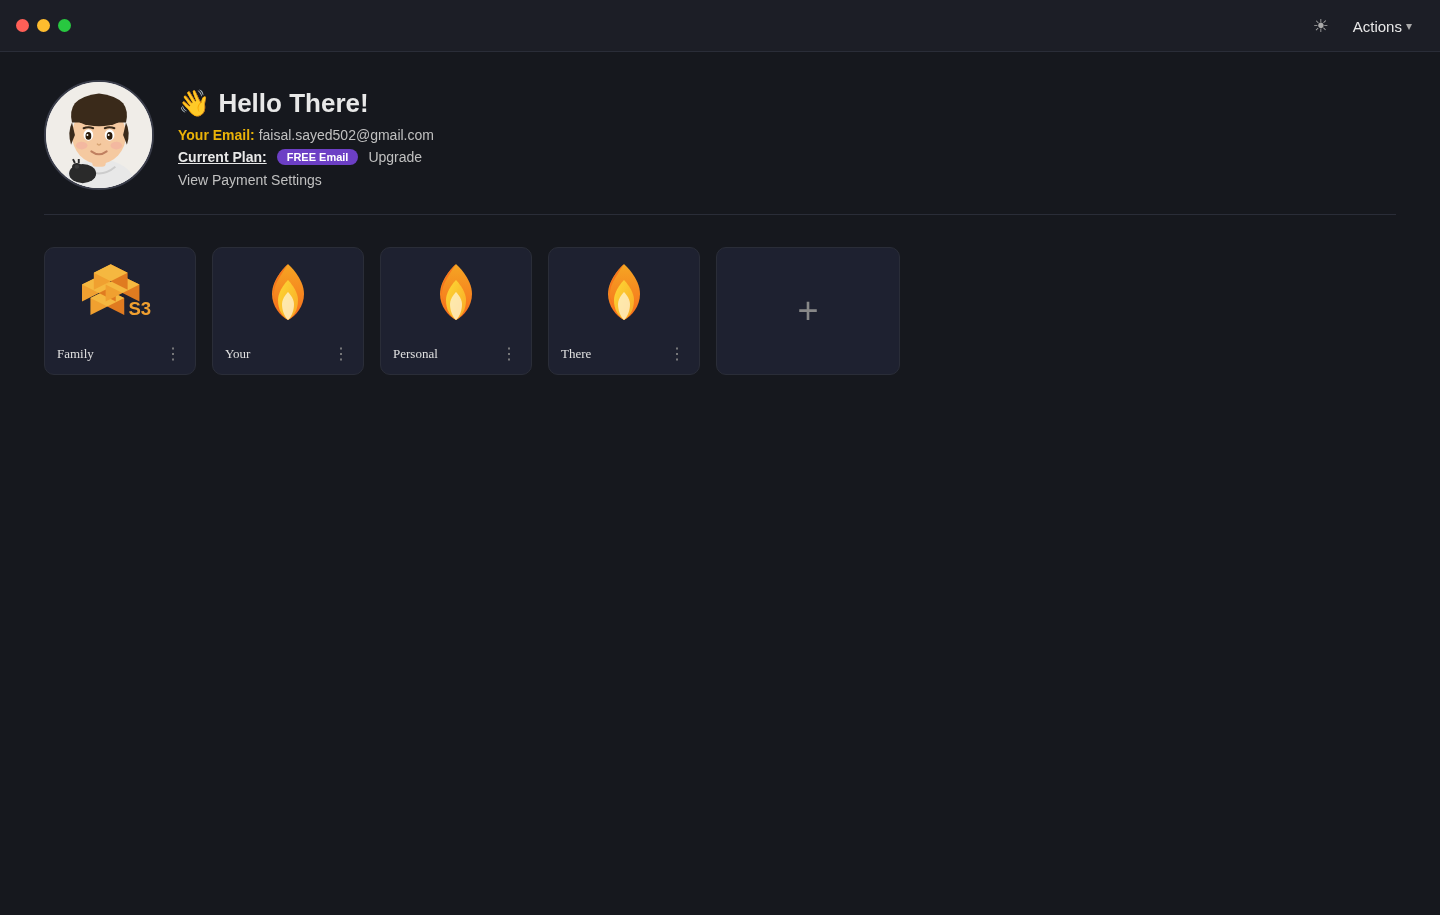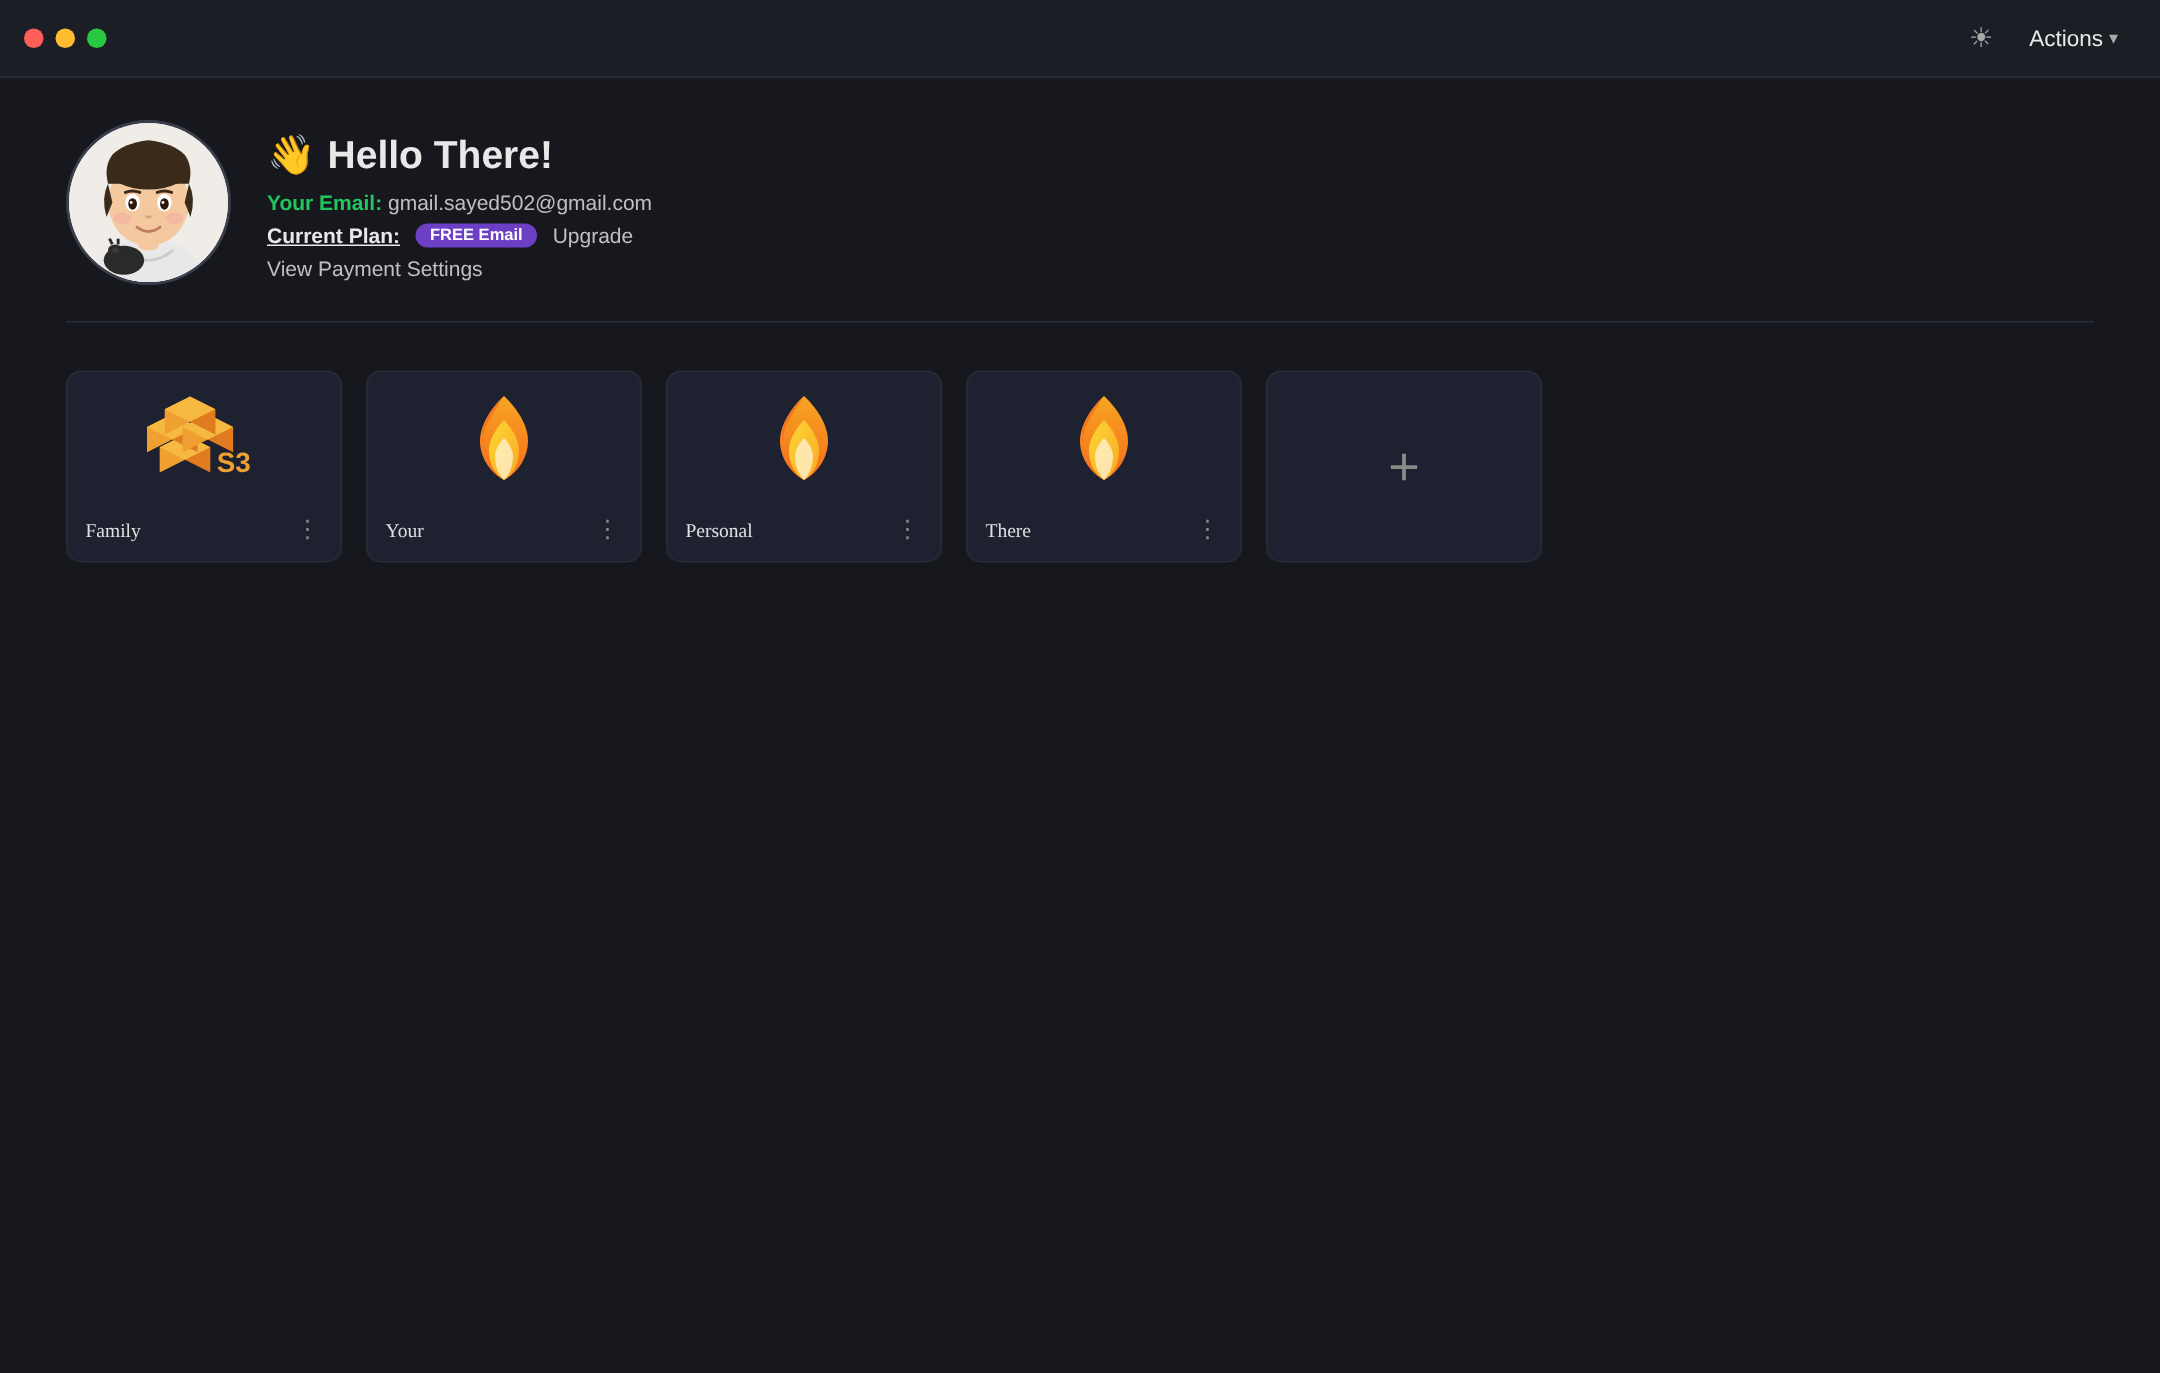--- a/index.html
+++ b/index.html
@@ -131,7 +131,7 @@
     }
 
     .profile-detail strong {
-      color: #22c55e;
+      color: #eab308;
       font-weight: 600;
     }
 

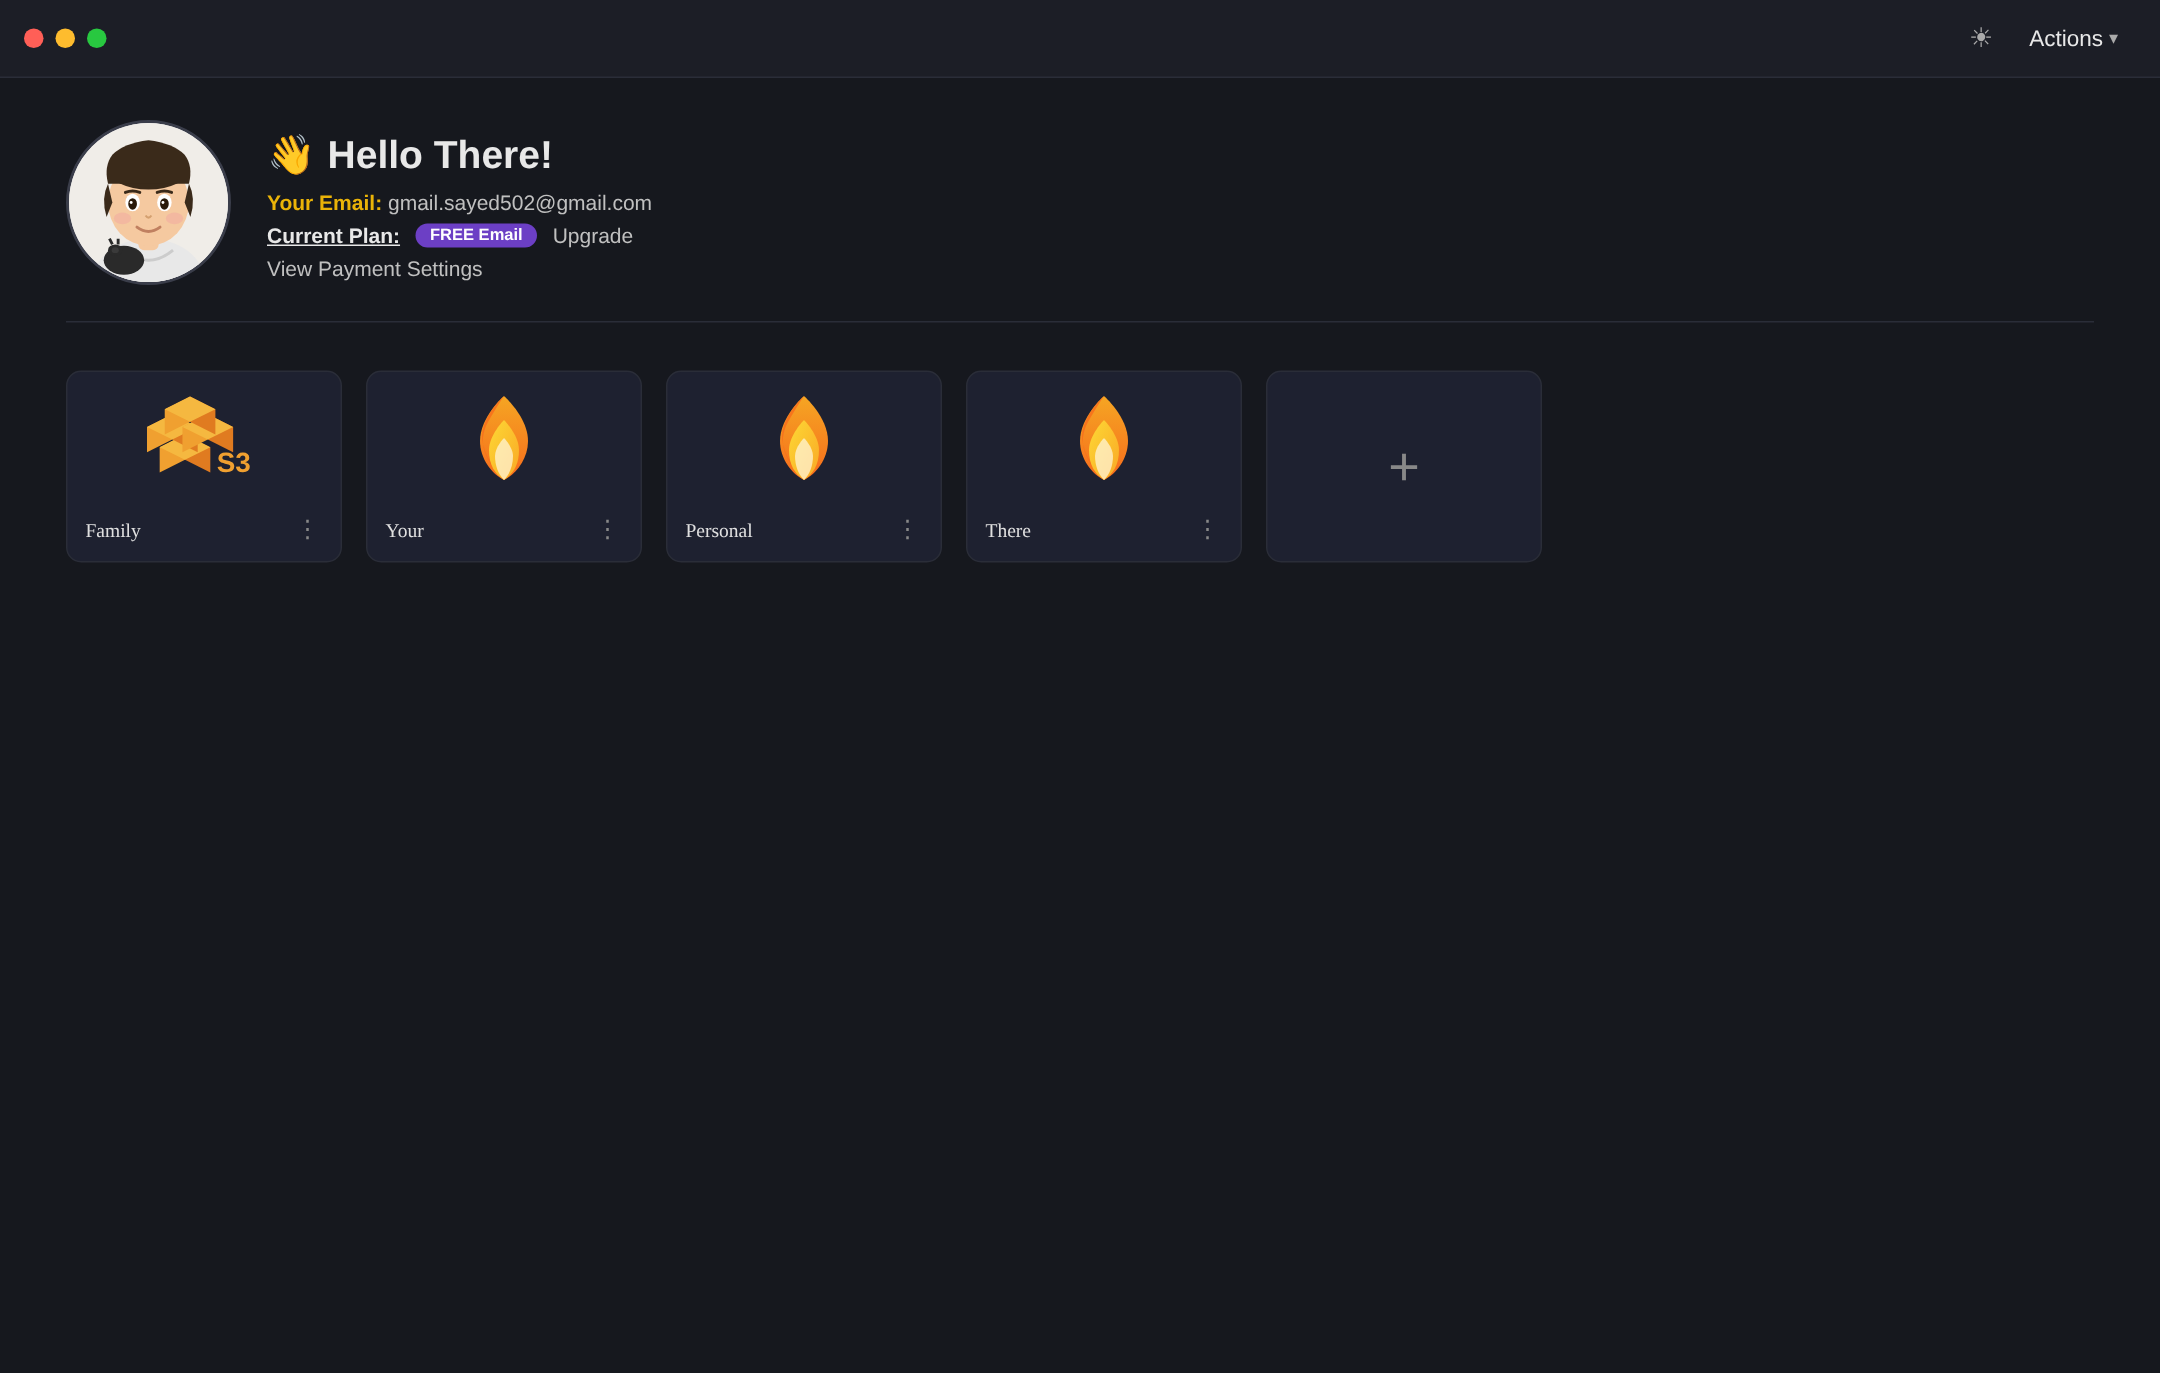--- a/index.html
+++ b/index.html
@@ -336,7 +336,7 @@
       </div>
       <div class="profile-detail">
         <strong>Your Email:</strong>
-        <span> gmail.sayed502@gmail.com</span>
+        <span> faisal.sayed502@gmail.com</span>
       </div>
       <div class="plan-row">
         <strong>Current Plan:</strong>

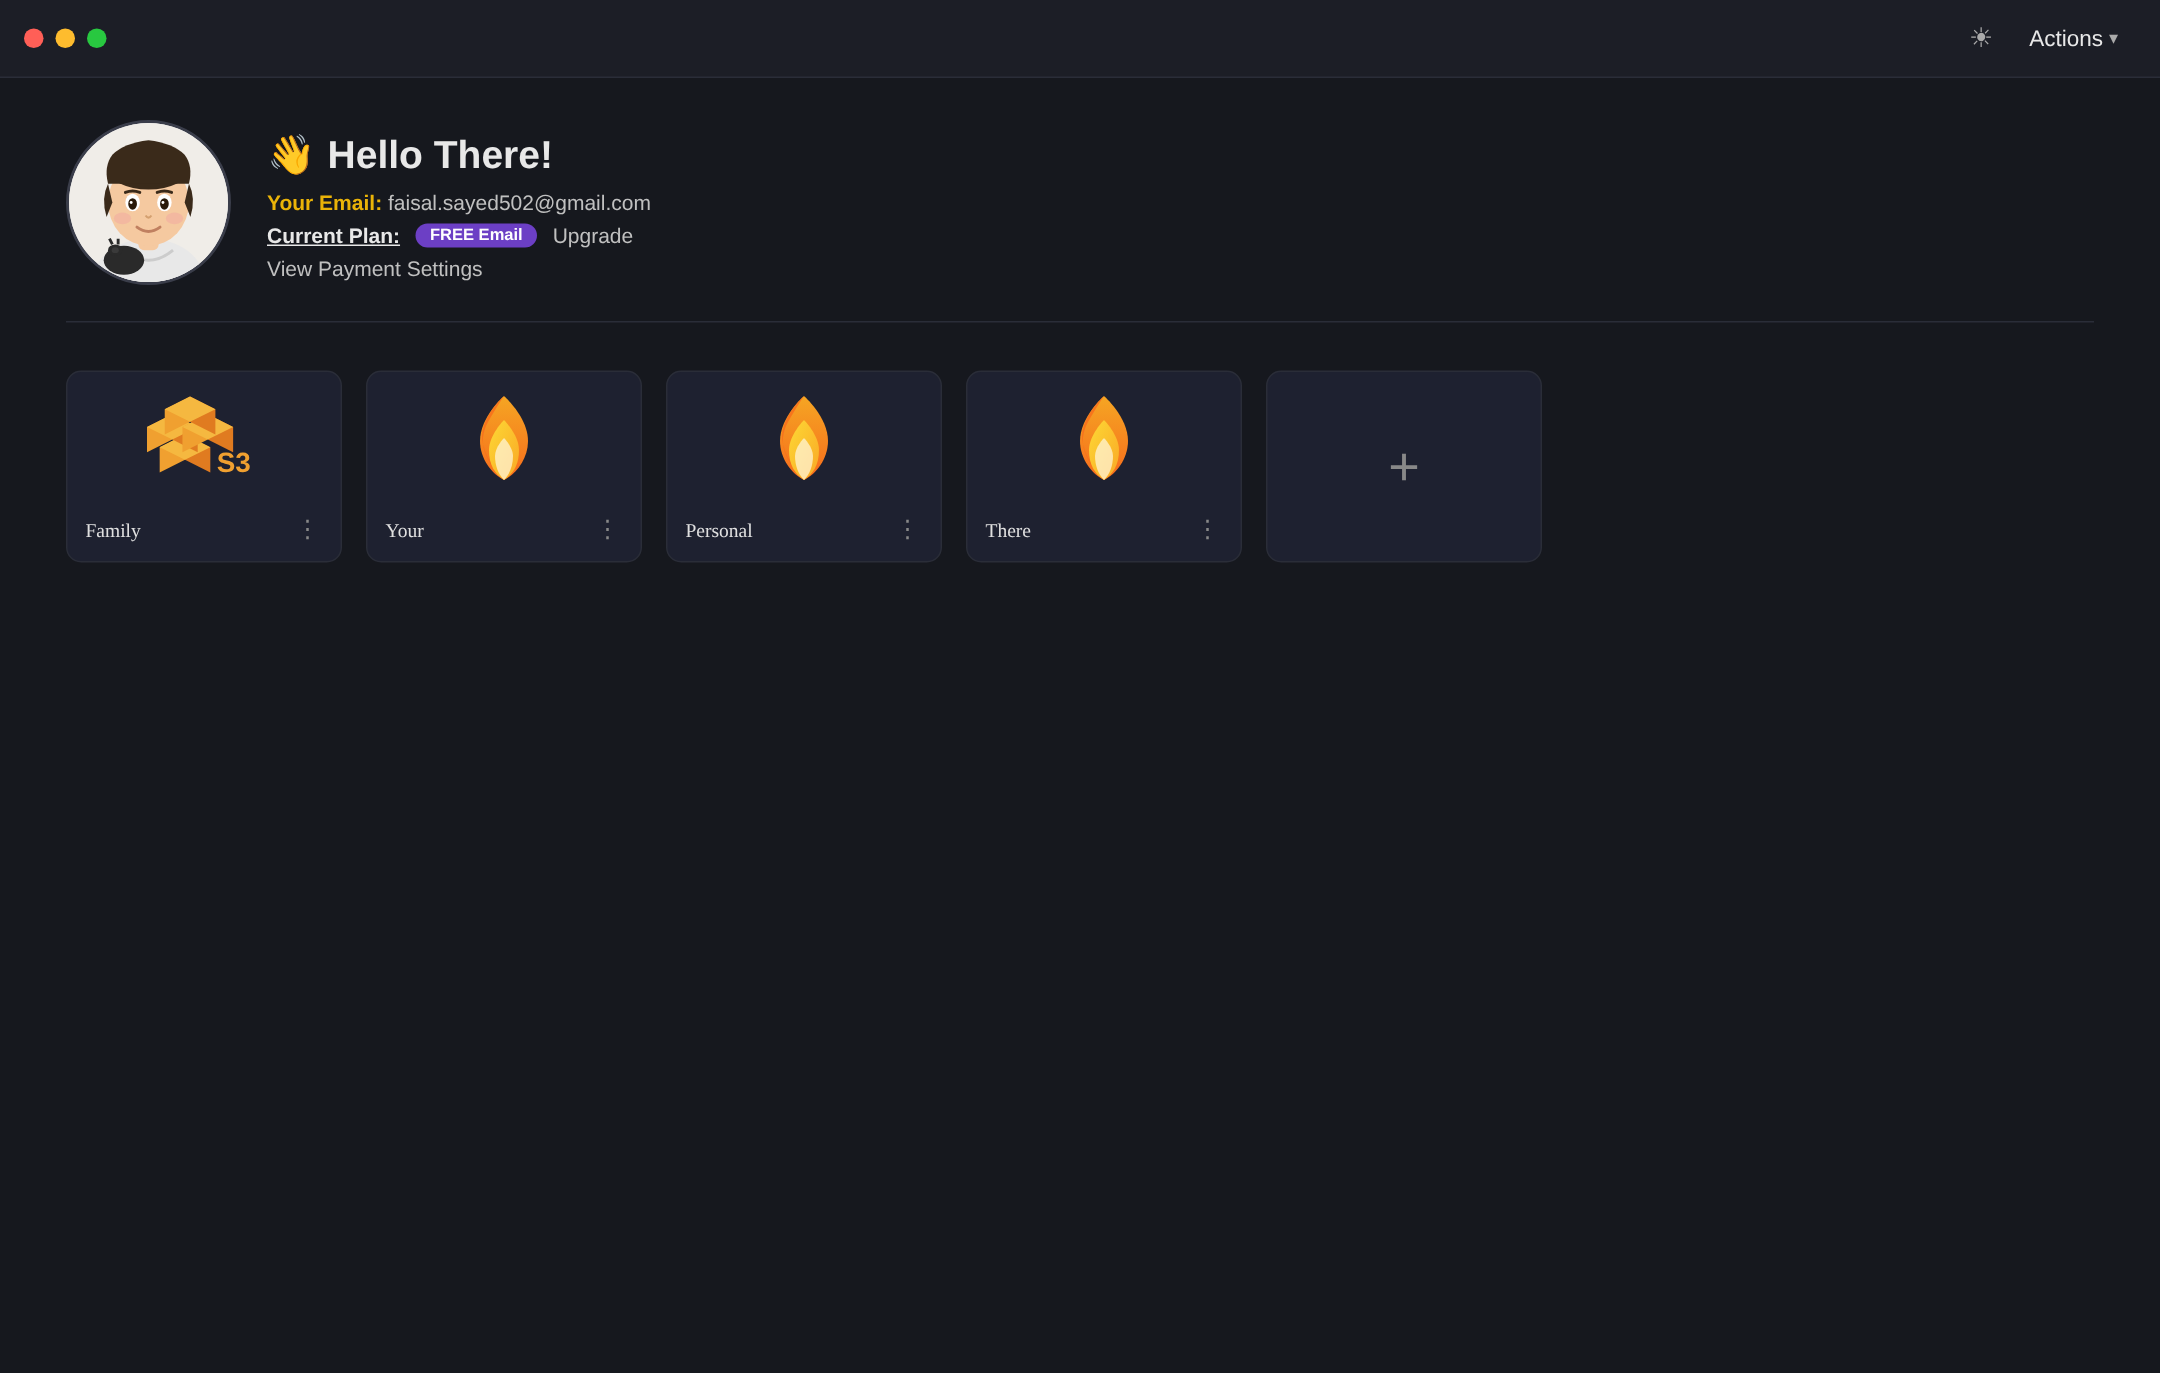--- a/index.html
+++ b/index.html
@@ -188,7 +188,7 @@
     }
 
     .drive-card {
-      width: 184px;
+      width: 152px;
       height: 128px;
       background: #1e2130;
       border: 1px solid #2a2d38;

